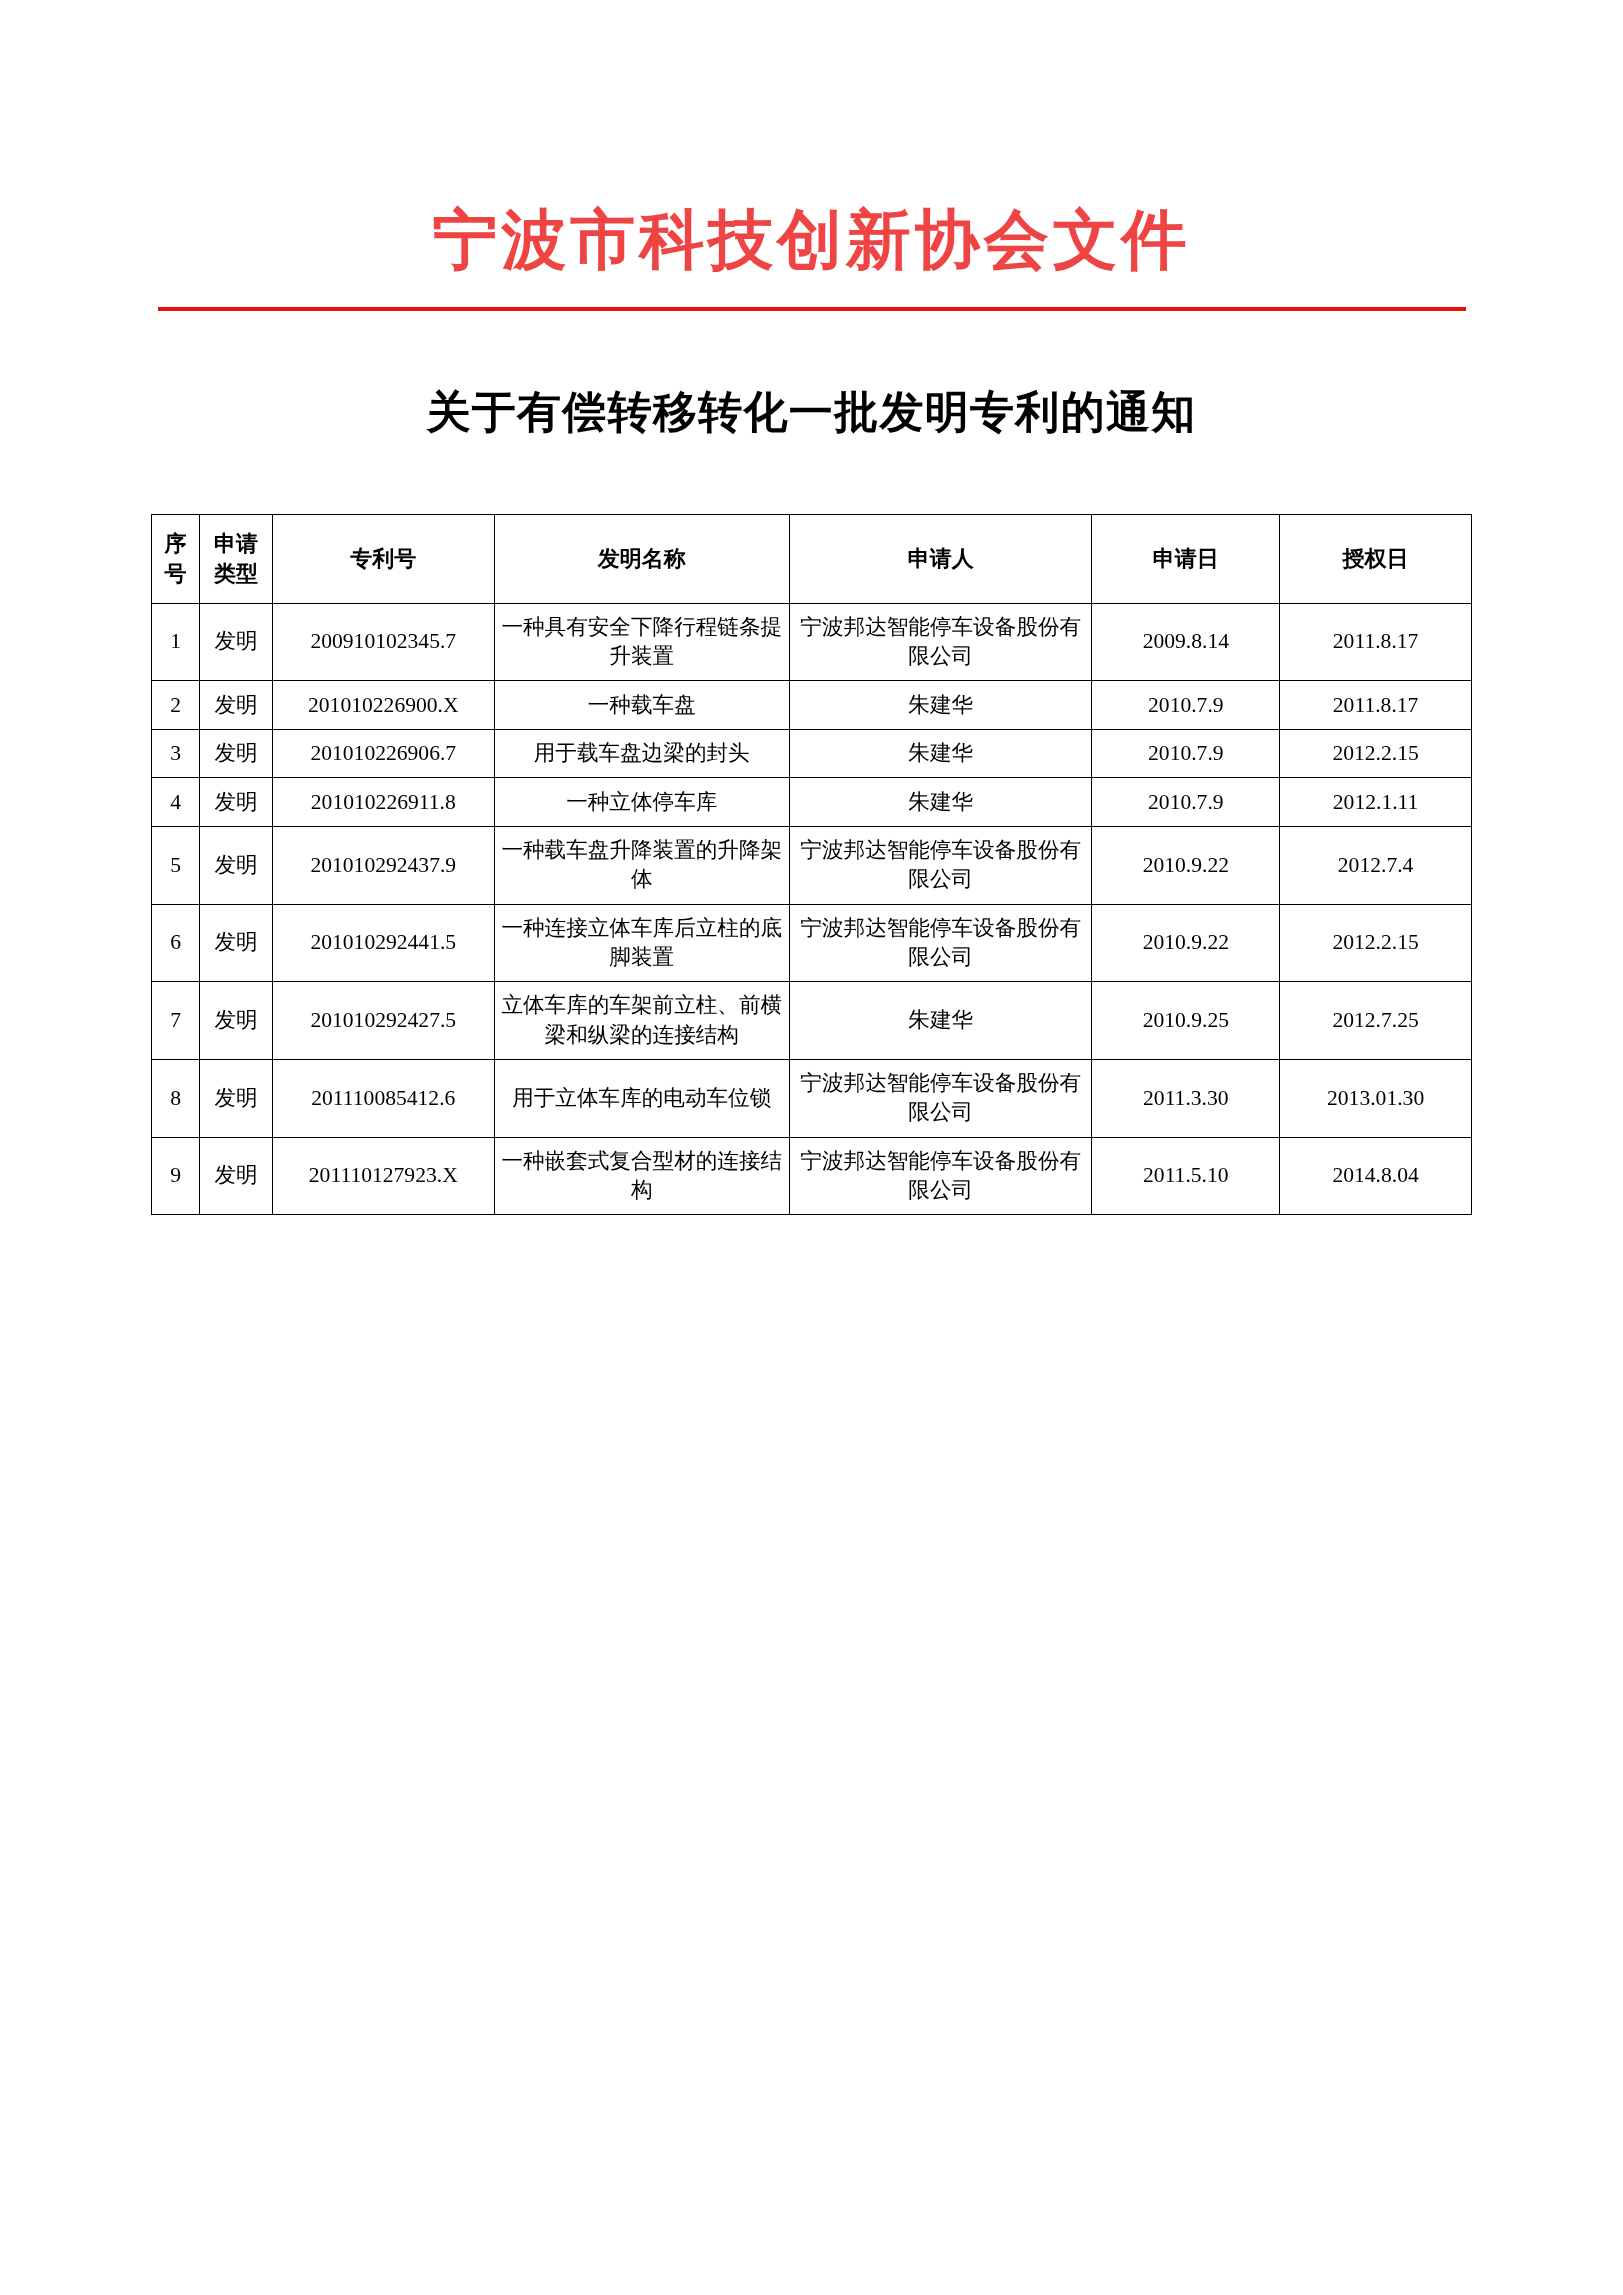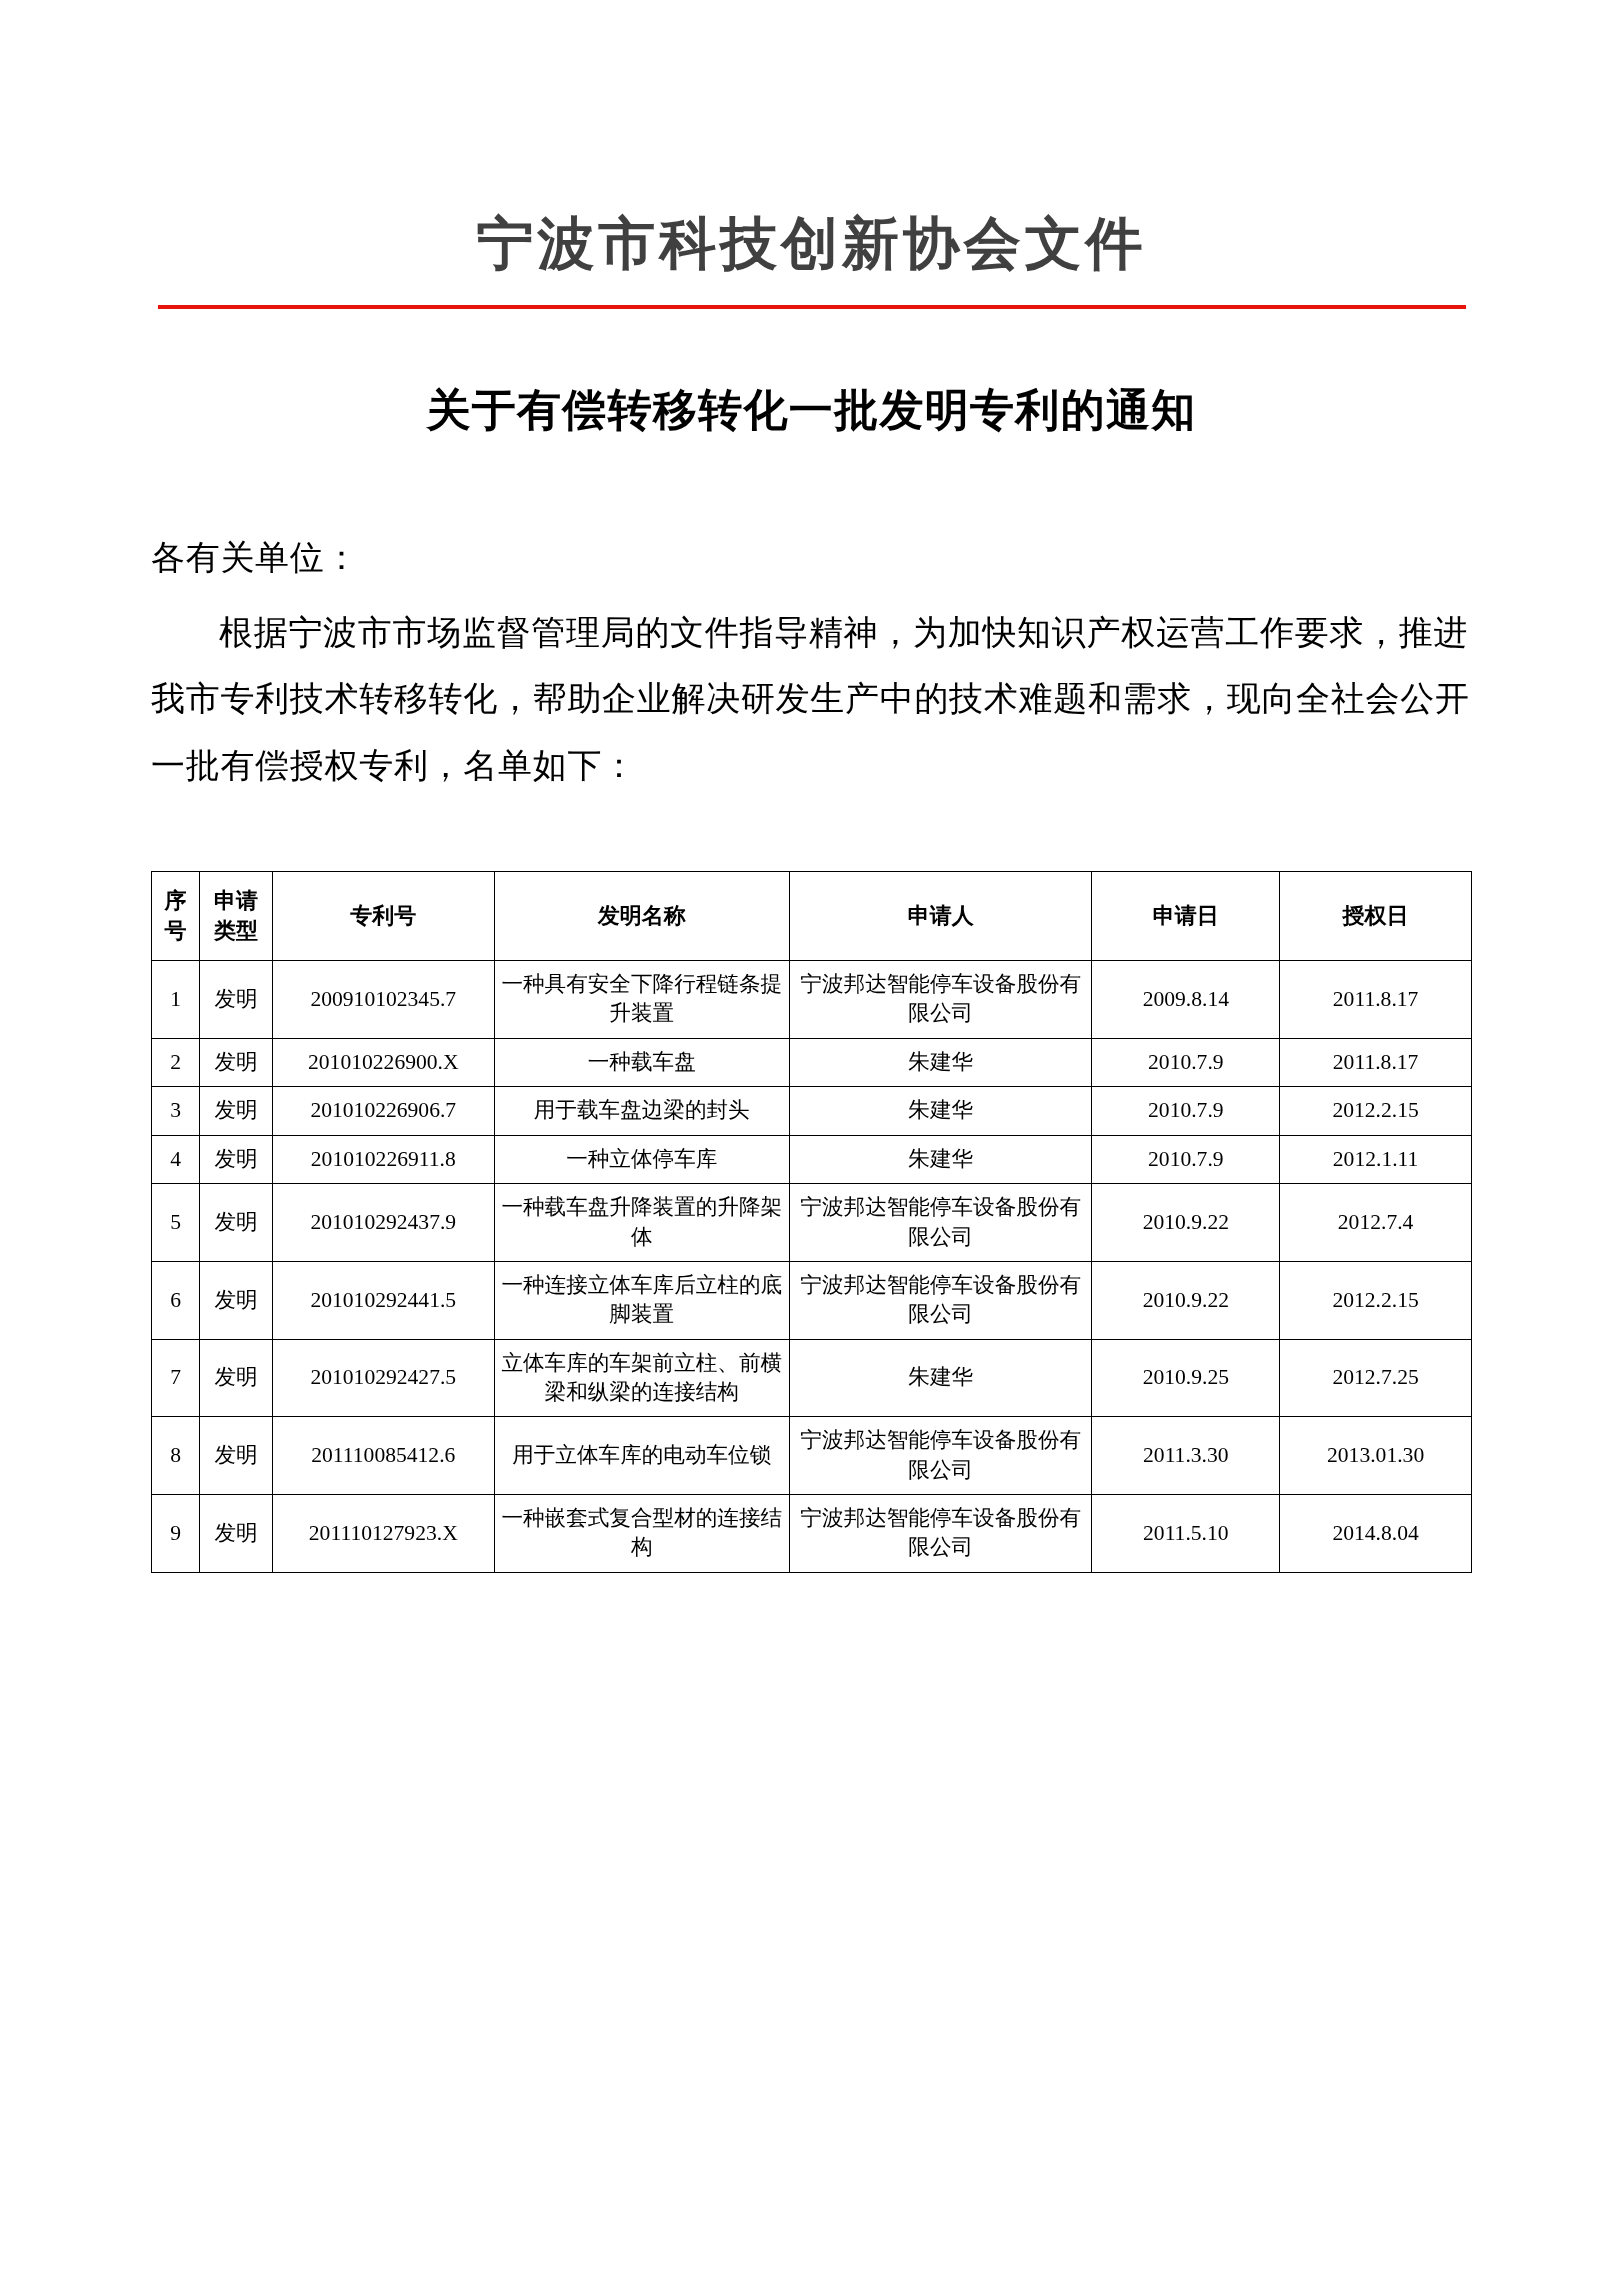--- a/index.html
+++ b/index.html
@@ -23,13 +23,13 @@
   }
   .doc-title {
     text-align: center;
-    color: #404040;
+    color: #ef4444;
     font-weight: bold;
-    font-size: 57px;
+    font-size: 65px;
     letter-spacing: 3.9px;
     line-height: 1.25;
     font-family: "Liberation Serif", "DejaVu Serif", serif;
-    margin: 12px 0 17px 0;
+    margin: 4px 0 17px 0;
   }
   .red-rule {
     height: 3.3px;

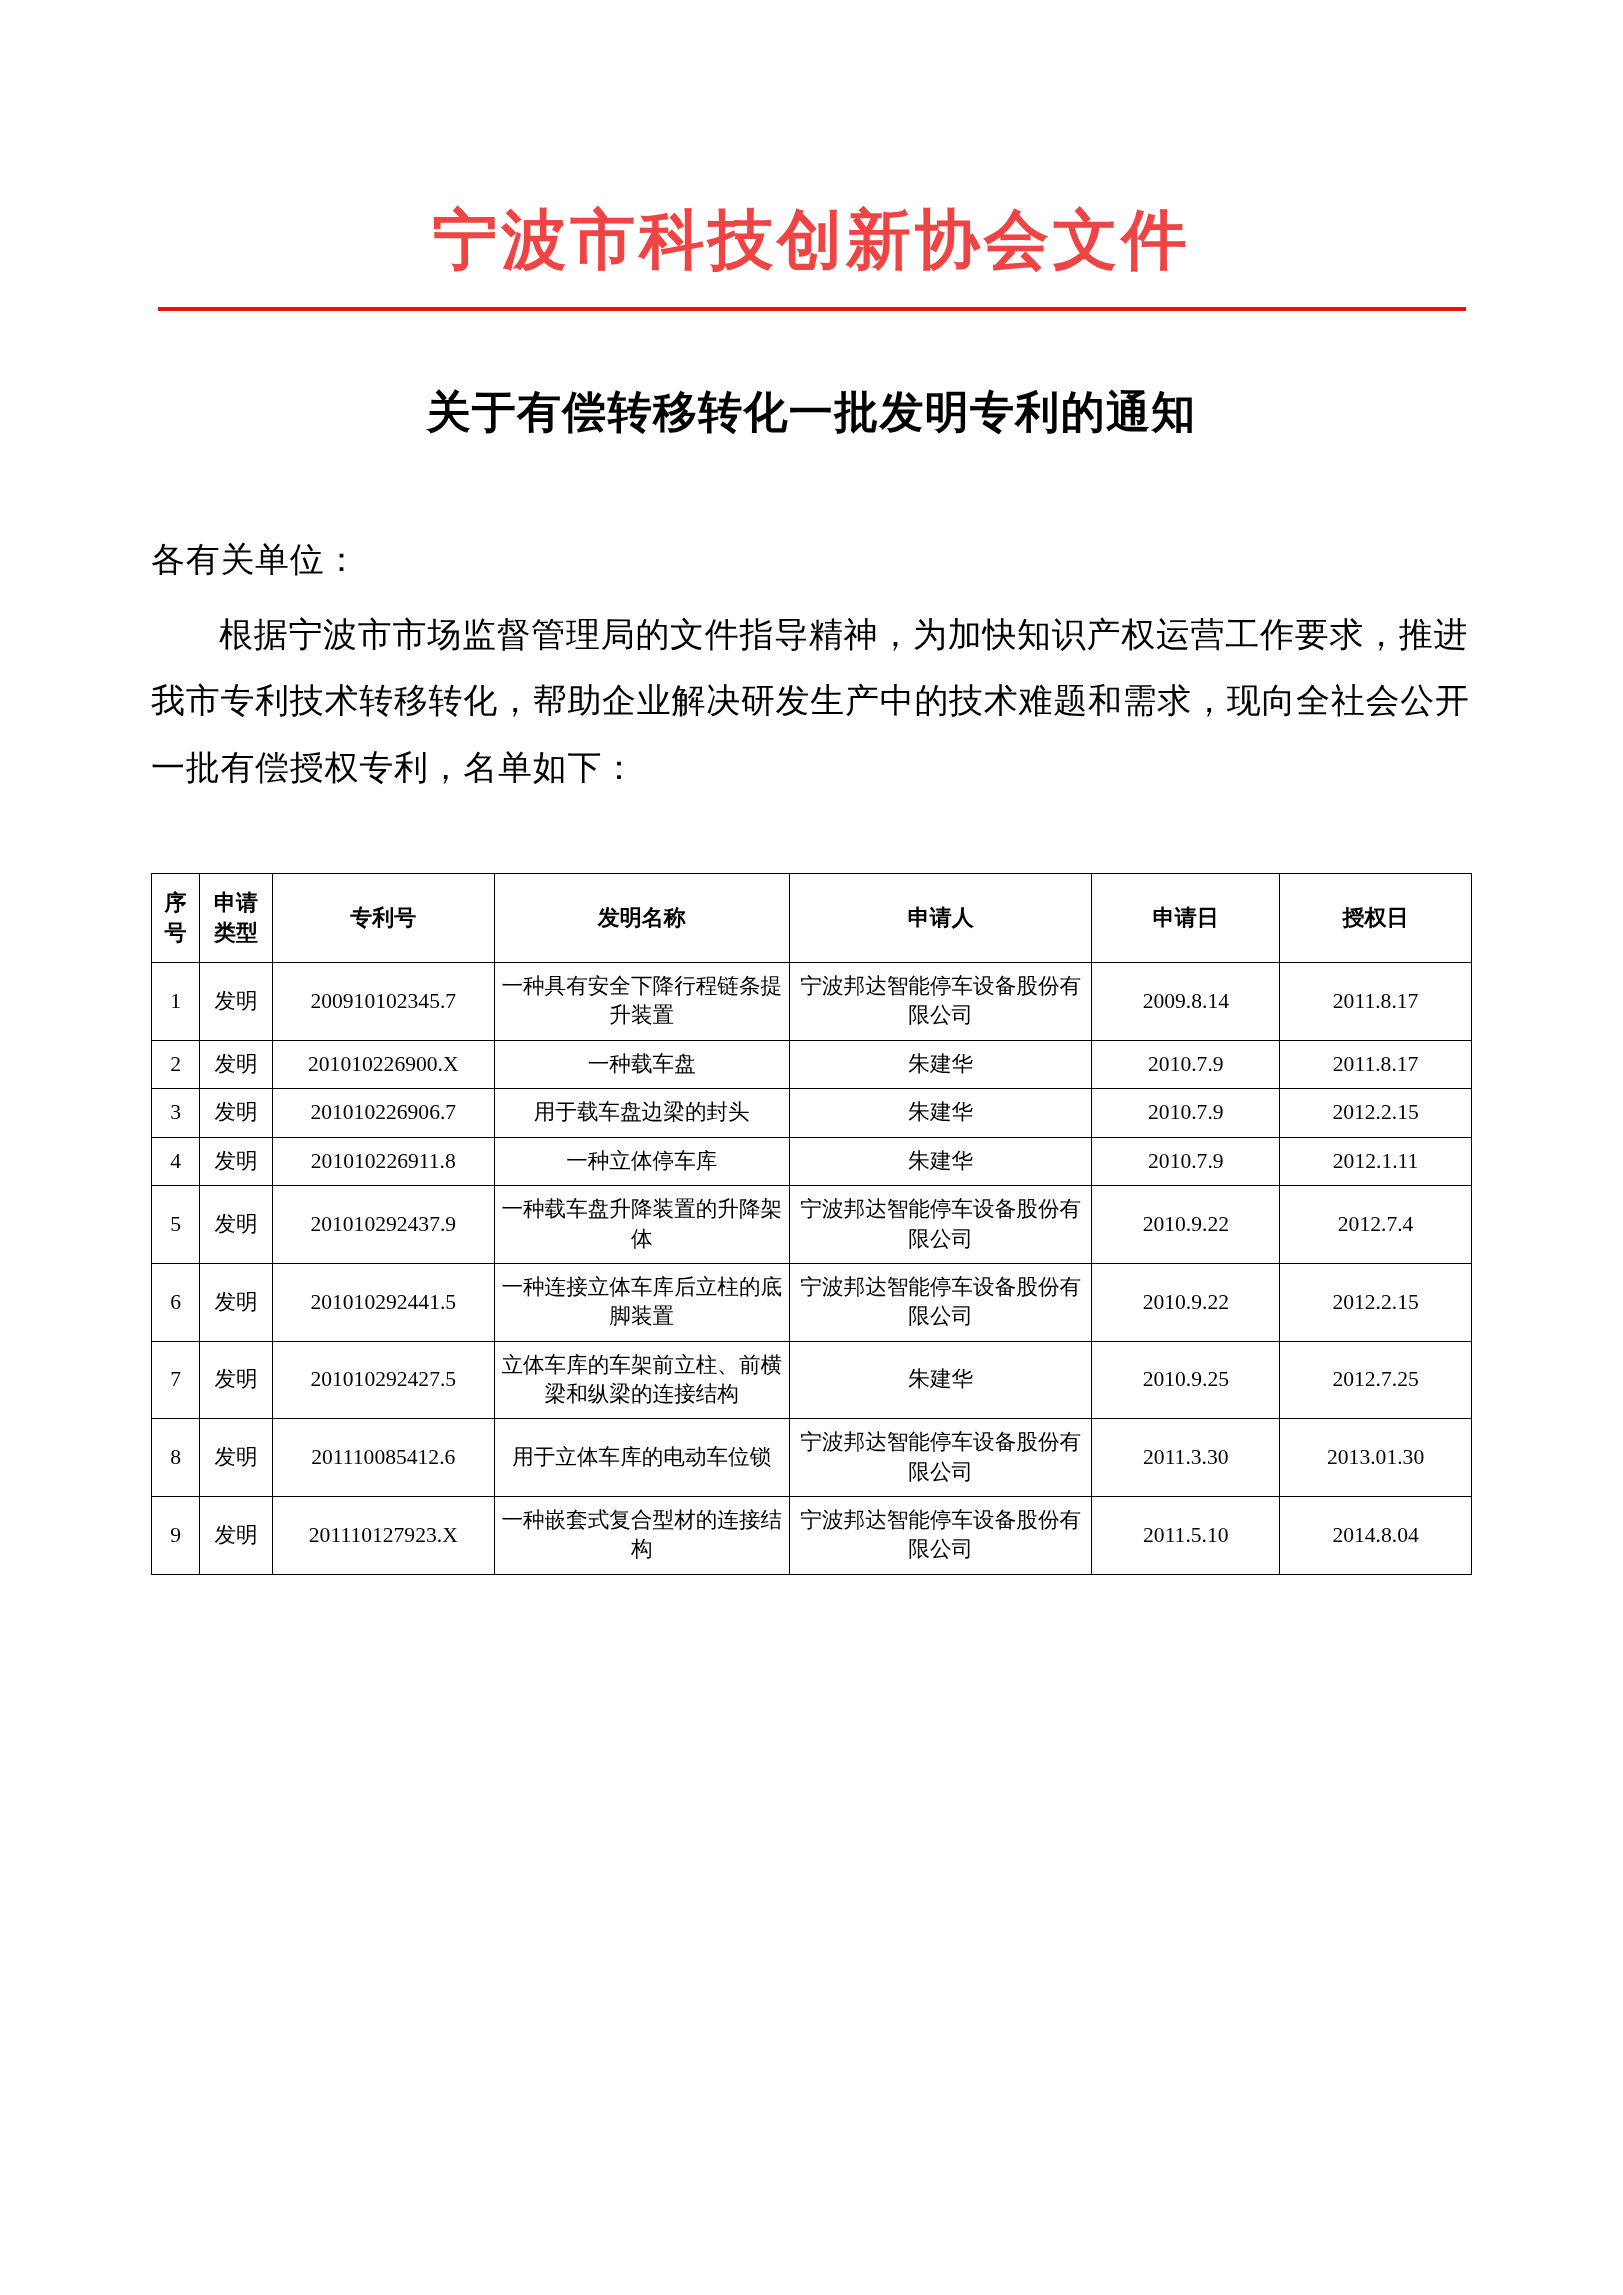--- a/index.html
+++ b/index.html
@@ -102,10 +102,6 @@
 
   <h2 class="sub-title">关于有偿转移转化一批发明专利的通知</h2>
 
-  <div class="body-text">
-    <span class="salutation">各有关单位：</span>
-    <span class="para">根据宁波市市场监督管理局的文件指导精神，为加快知识产权运营工作要求，推进我市专利技术转移转化，帮助企业解决研发生产中的技术难题和需求，现向全社会公开一批有偿授权专利，名单如下：</span>
-  </div>
 
   <table class="patent-table">
     <colgroup>

